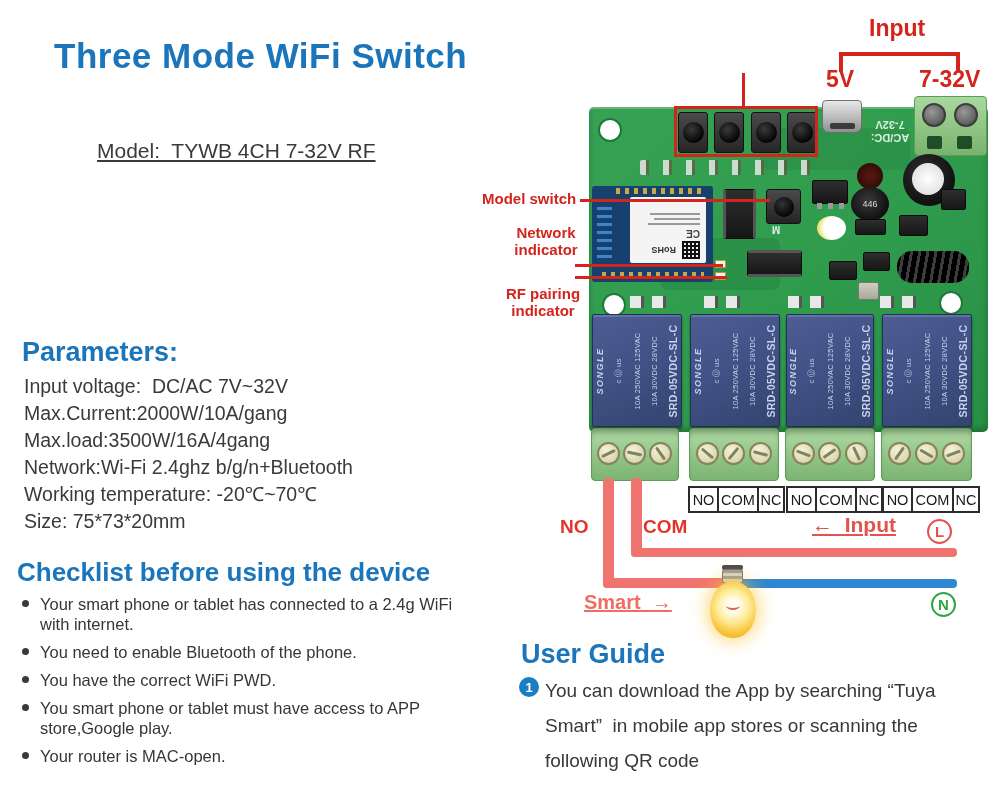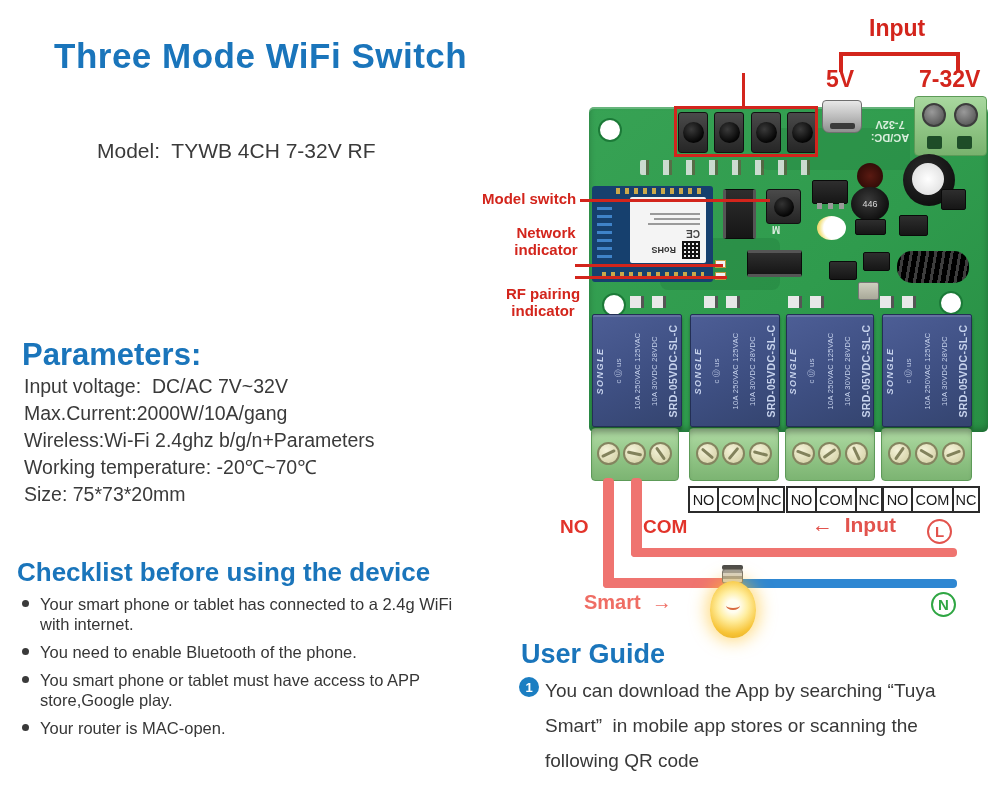--- a/index.html
+++ b/index.html
@@ -9,7 +9,7 @@
     background:#fff; font-family:"Liberation Sans", sans-serif;
   }
   .abs { position:absolute; }
-  .pre { white-space:pre; }
+  .pre { white-space:pre;text-decoration:underline; }
 
   
   .main-title { font-size:35px; font-weight:bold; color:#1a75bb; letter-spacing:0.5px; }

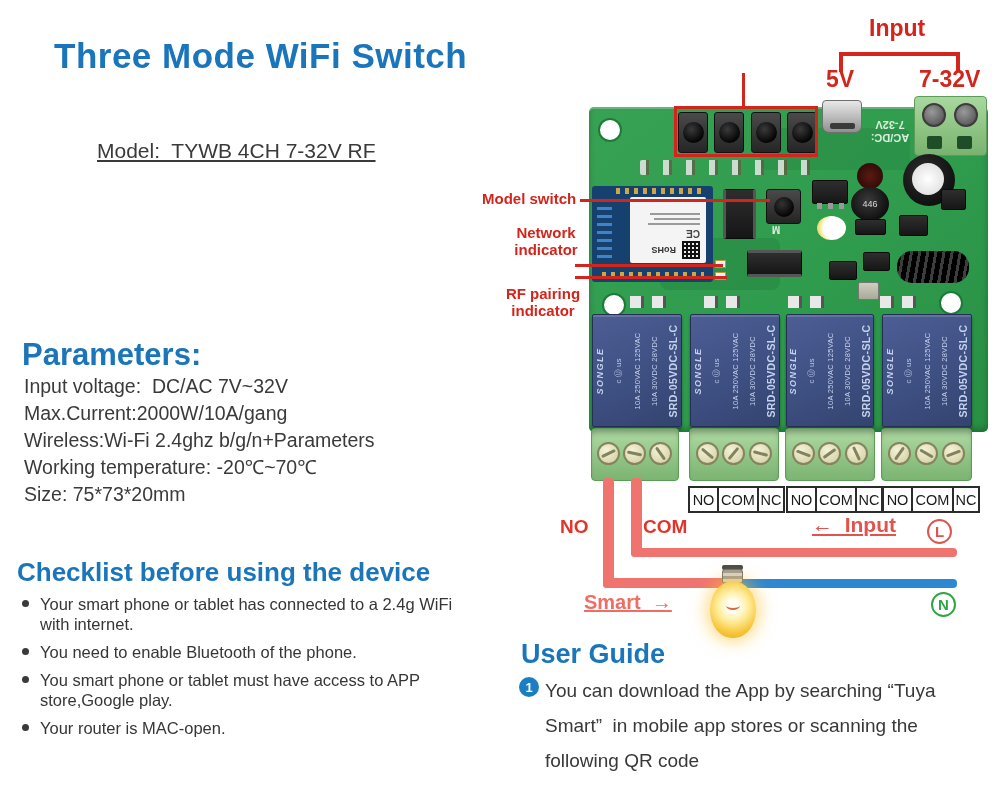--- a/index.html
+++ b/index.html
@@ -315,7 +315,7 @@
     <div style="position:absolute; left:16px; top:20px; width:14px; height:9px; border-bottom:2px solid #d86a40; border-radius:50%;"></div>
   </div>
 
-  <div class="abs sec-title" style="left:22px; top:337px; font-size:31px;">Parameters:</div>
+  <div class="abs sec-title" style="left:22px; top:337px; font-size:27px;">Parameters:</div>
   <div class="abs" style="left:24px; top:373px;">
     <div class="param-line">Input voltage:  DC/AC 7V~32V</div>
     <div class="param-line">Max.Current:2000W/10A/gang</div>

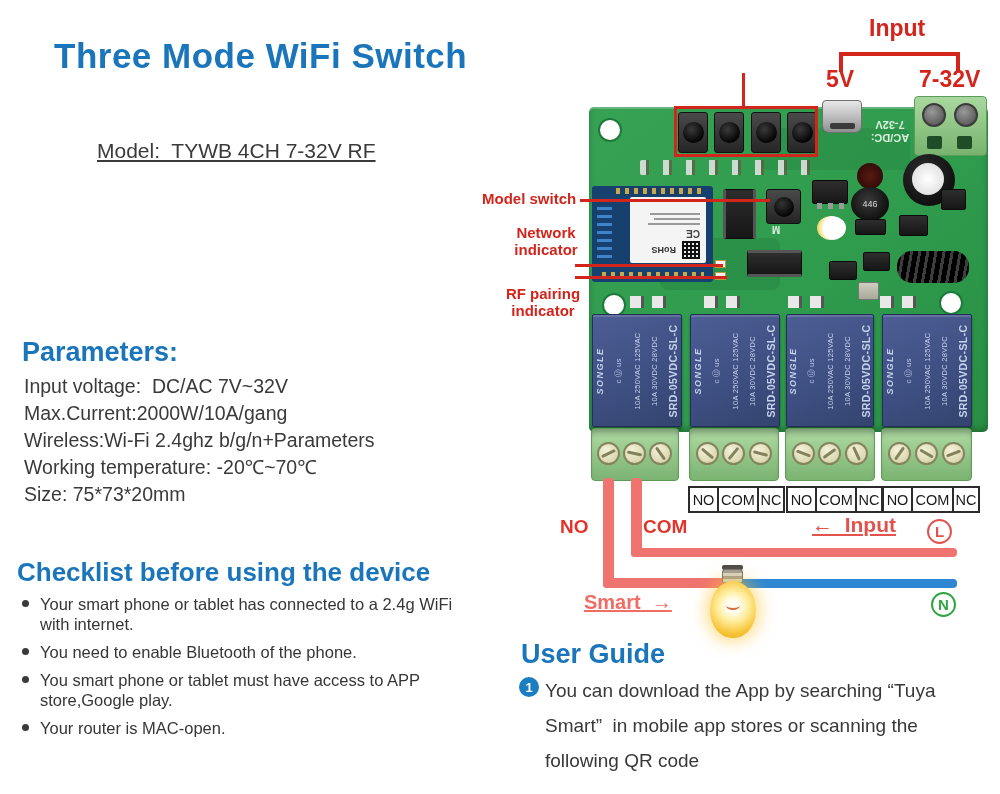--- a/index.html
+++ b/index.html
@@ -319,6 +319,7 @@
   <div class="abs" style="left:24px; top:373px;">
     <div class="param-line">Input voltage:  DC/AC 7V~32V</div>
     <div class="param-line">Max.Current:2000W/10A/gang</div>
+    <div class="param-line">Max.load:3500W/16A/4gang</div>
     <div class="param-line">Wireless:Wi-Fi 2.4ghz b/g/n+Parameters</div>
     <div class="param-line">Working temperature: -20℃~70℃</div>
     <div class="param-line">Size: 75*73*20mm</div>

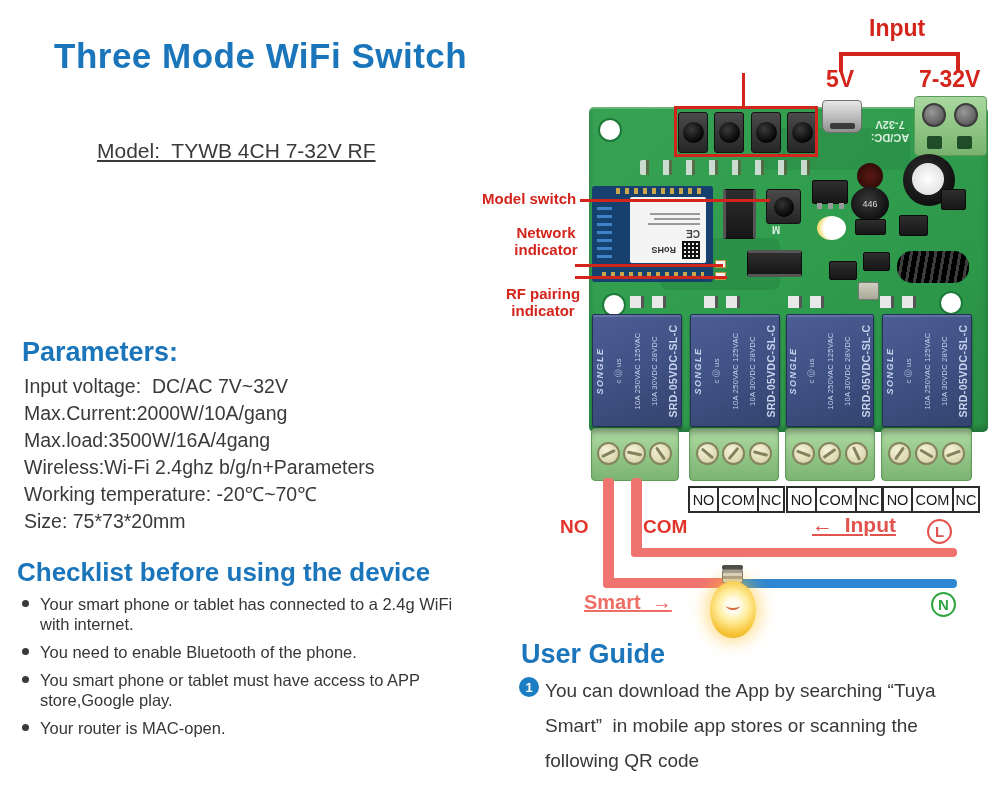--- a/index.html
+++ b/index.html
@@ -320,7 +320,7 @@
     <div class="param-line">Input voltage:  DC/AC 7V~32V</div>
     <div class="param-line">Max.Current:2000W/10A/gang</div>
     <div class="param-line">Max.load:3500W/16A/4gang</div>
-    <div class="param-line">Wireless:Wi-Fi 2.4ghz b/g/n+Parameters</div>
+    <div class="param-line">Network:Wi-Fi 2.4ghz b/g/n+Bluetooth</div>
     <div class="param-line">Working temperature: -20℃~70℃</div>
     <div class="param-line">Size: 75*73*20mm</div>
   </div>

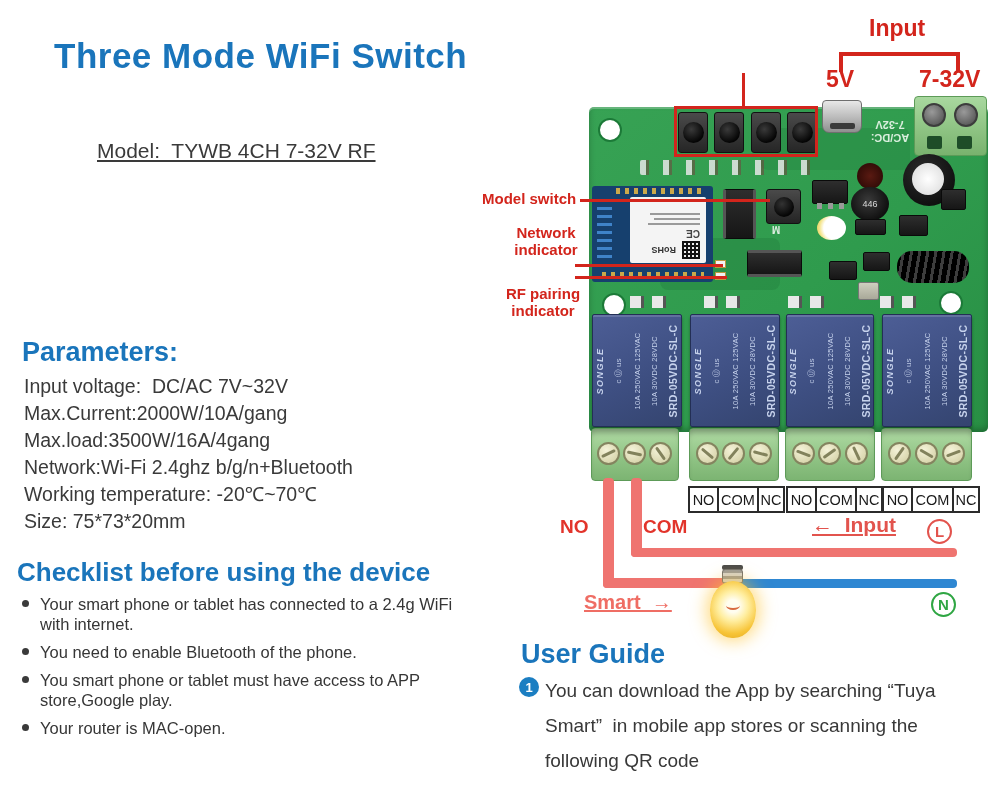--- a/index.html
+++ b/index.html
@@ -337,6 +337,10 @@
       </div>
     <div class="check-item">
         <span class="bullet"></span>
+        <span>You have the correct WiFi PWD.</span>
+      </div>
+    <div class="check-item">
+        <span class="bullet"></span>
         <span>You smart phone or tablet must have access to APP store,Google play.</span>
       </div>
     <div class="check-item">

